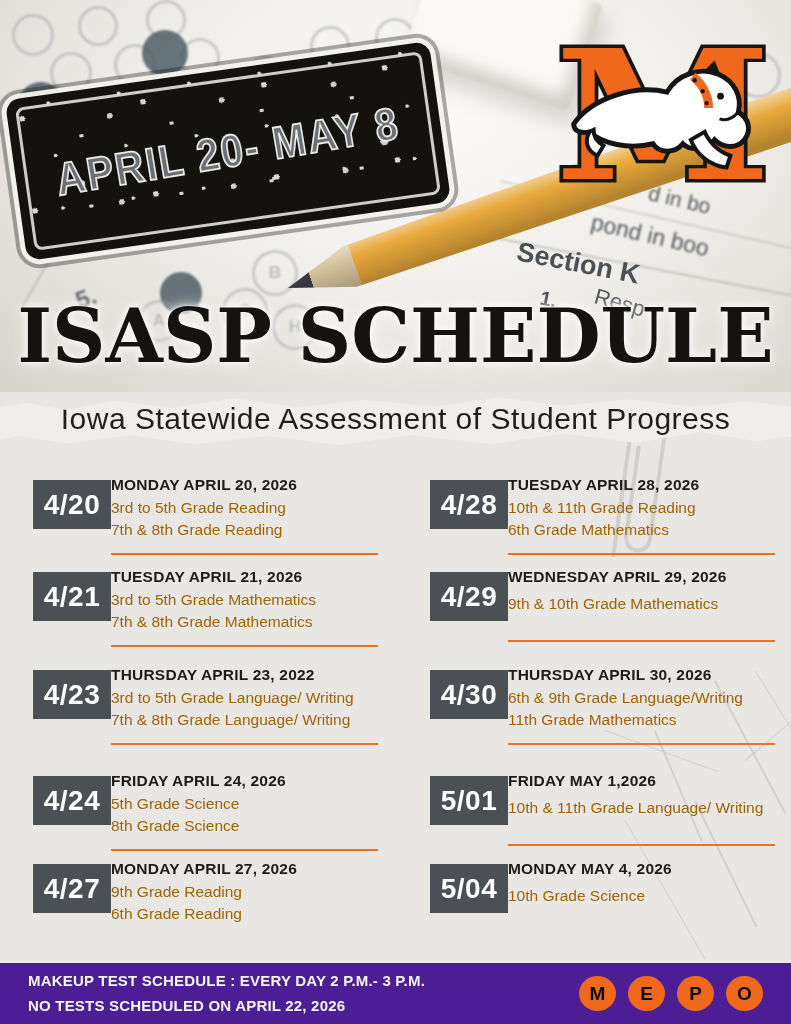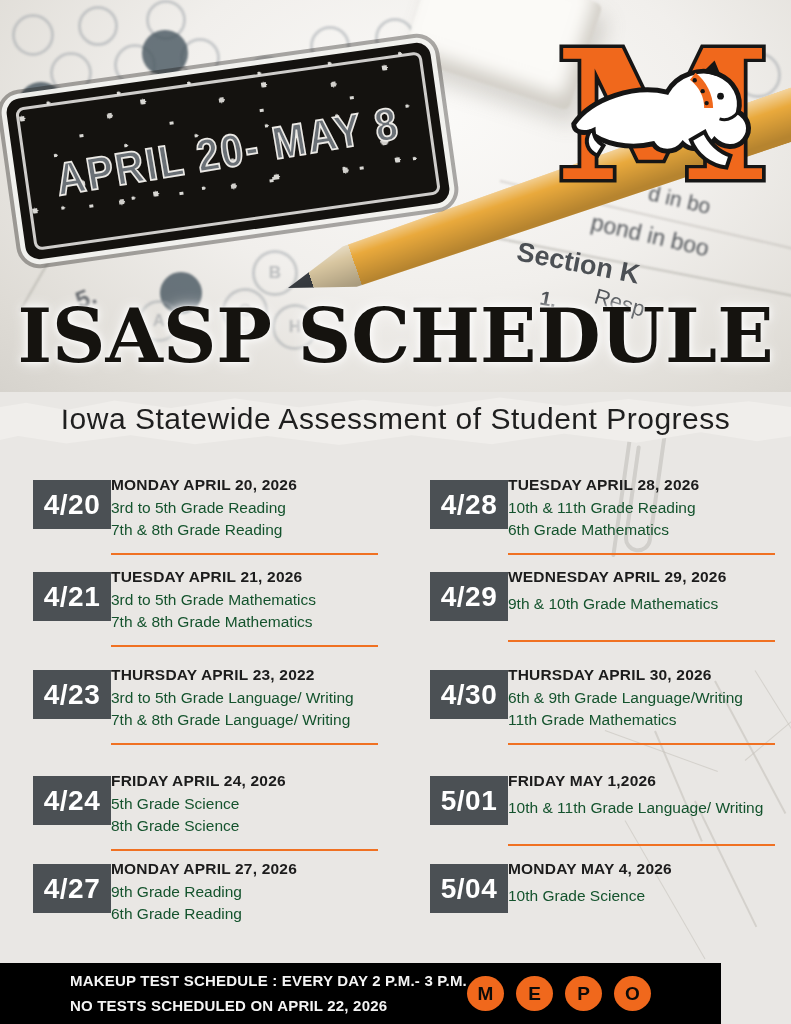--- a/index.html
+++ b/index.html
@@ -68,7 +68,7 @@
          display:flex;align-items:center;justify-content:center;font-weight:bold;font-size:28px;letter-spacing:.5px;}
   .content{flex:1;}
   .day{font-weight:bold;font-size:15.5px;color:#1c1c1c;letter-spacing:.2px;margin-bottom:3px;}
-  .line{font-size:15.5px;color:#14532d;line-height:1.42;}
+  .line{font-size:15.5px;color:#a16207;line-height:1.42;}
   .rule{width:267px;height:2px;background:#f07122;margin-top:12px;}
   .single .line{margin-top:7px;}
   .single .rule{margin-top:25px;}

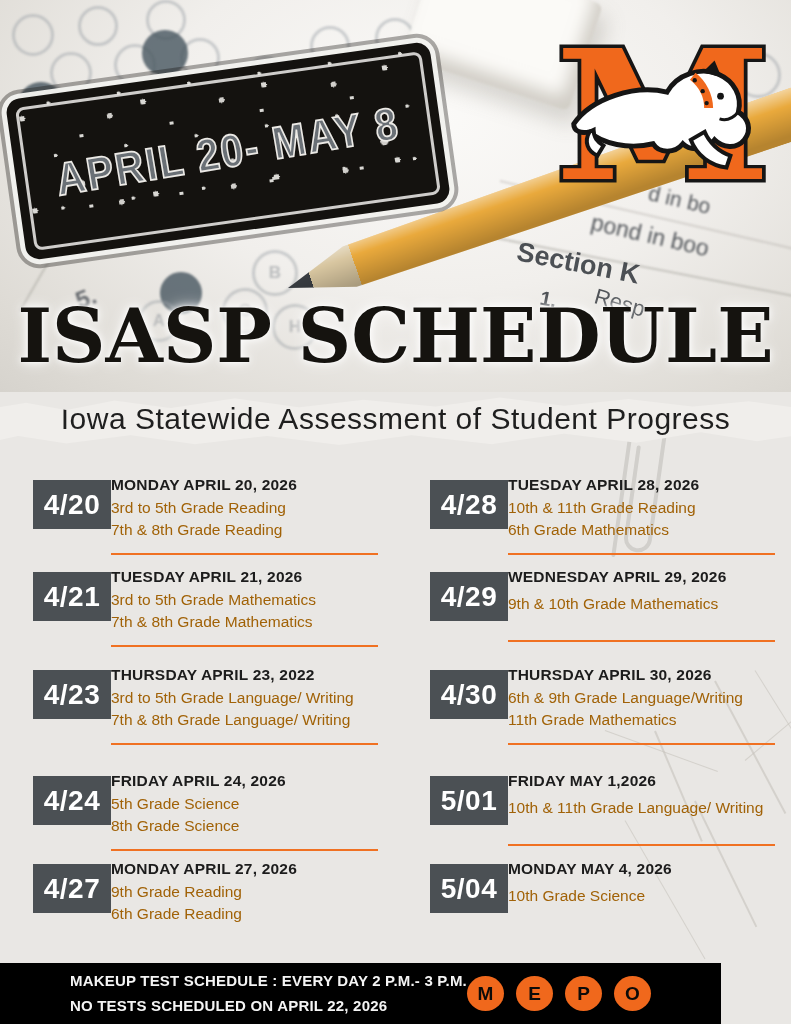--- a/index.html
+++ b/index.html
@@ -74,8 +74,8 @@
   .single .rule{margin-top:25px;}
 
   
-  .footer{position:absolute;left:0;top:963px;width:721px;height:61px;background:#000000;z-index:7;
-          display:flex;align-items:center;justify-content:center;padding:0 28px;box-sizing:border-box;}
+  .footer{position:absolute;left:0;top:963px;width:791px;height:61px;background:#4c1d95;z-index:7;
+          display:flex;align-items:center;justify-content:space-between;padding:0 28px;box-sizing:border-box;}
   .footer-text{color:#f4f4f4;font-weight:bold;font-size:15px;letter-spacing:.2px;line-height:1.65;}
   .mepo{display:flex;gap:12px;}
   .mepo-circle{width:37px;height:35px;border-radius:50%;background:#f0681c;color:#0c0b09;

